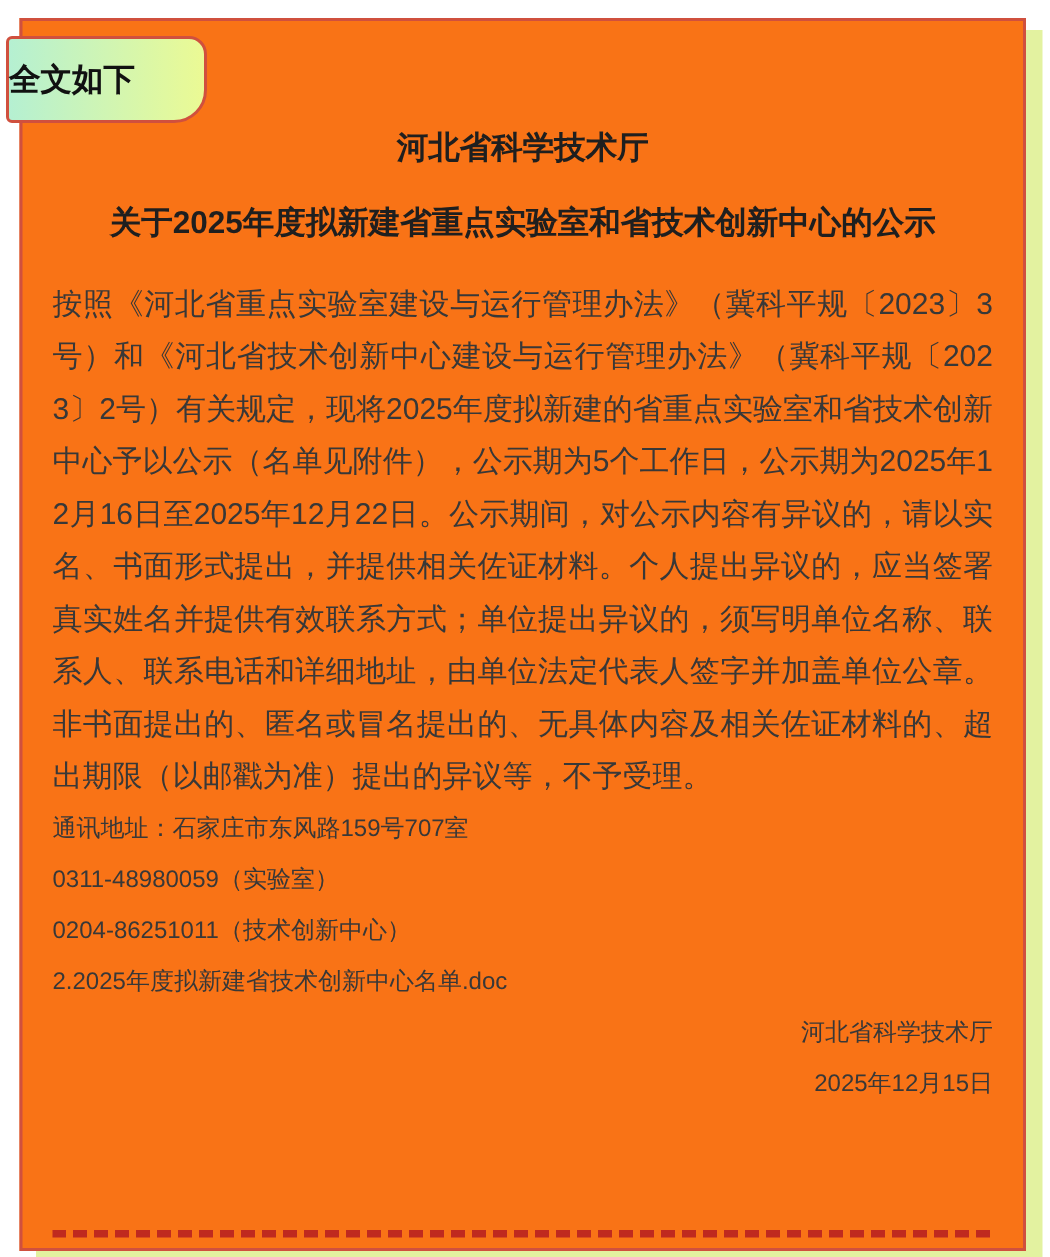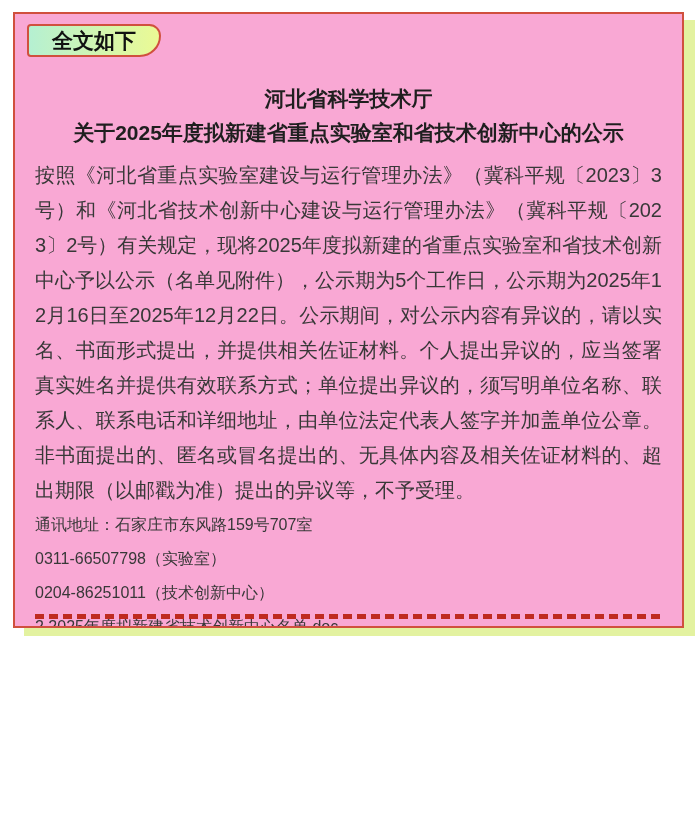--- a/index.html
+++ b/index.html
@@ -68,19 +68,17 @@
     left: 4px;
     top: 24px;
     width: 134px;
-    height: 33px;
+    height: 58px;
     box-sizing: border-box;
     border: 2px solid #d0503e;
     border-radius: 4px 12px 22px 4px;
     background: linear-gradient(90deg, #b5f0d2, #ebfa94);
     display: flex;
     align-items: center;
-    justify-content: center;
     font-size: 21px;
     font-weight: 700;
     color: #111111;
     z-index: 5;
-    margin-left: 23px;
   }
 </style>
 </head>

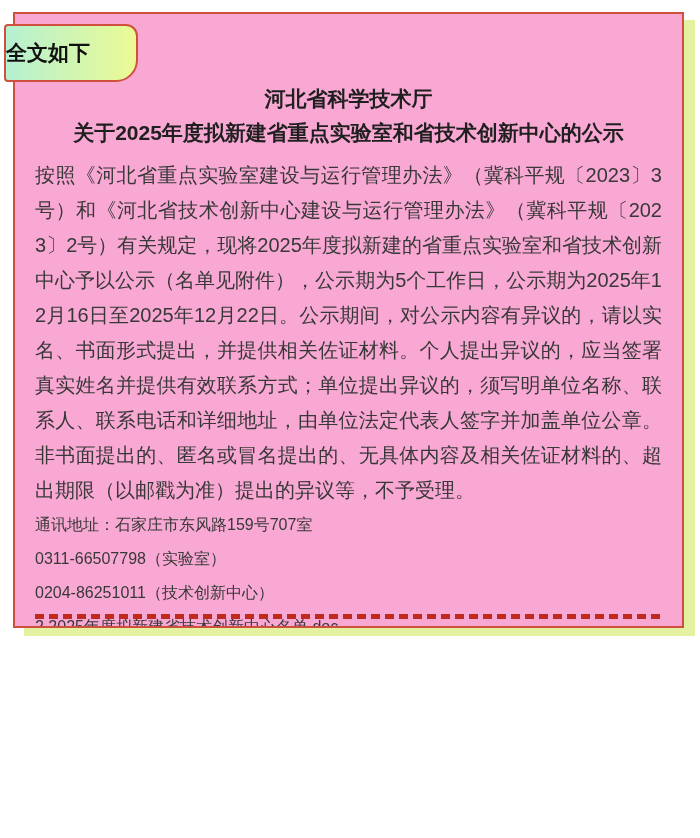--- a/index.html
+++ b/index.html
@@ -21,9 +21,9 @@
     left: 13px;
     top: 12px;
     width: 671px;
-    height: 616px;
+    height: 822px;
     box-sizing: border-box;
-    background: #f9a8d4;
+    background: #f97316;
     border: 2px solid #d0503e;
     box-shadow: 11px 8px 0 #e3f2a0;
     overflow: hidden;

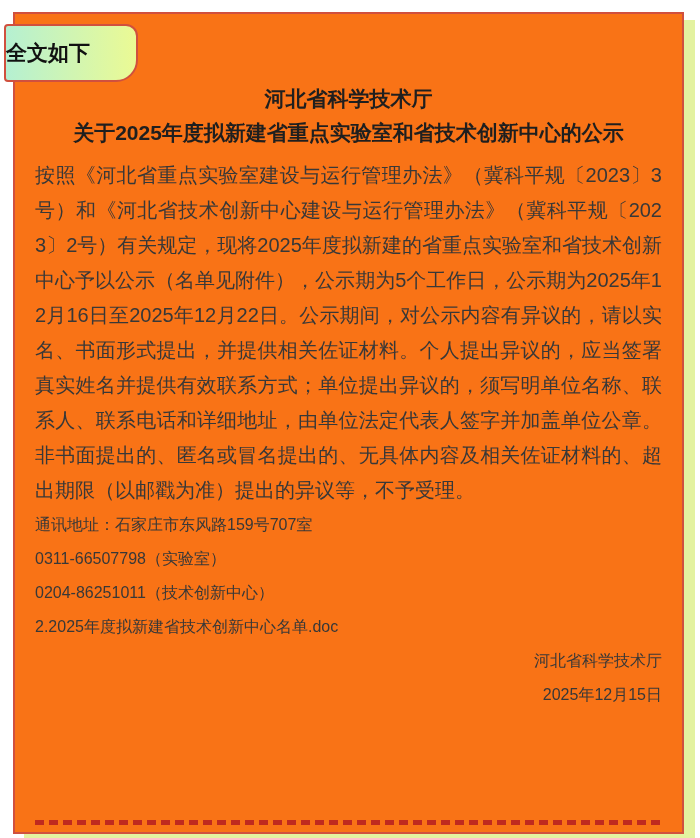--- a/index.html
+++ b/index.html
@@ -39,7 +39,7 @@
     text-align: center;
     color: #1f1f1f;
   }
-  .subject-title { margin-top: 4px; }
+  .subject-title { margin-top: 20px; }
   .body-text {
     margin: 10px 0 0 0;
     font-size: 20px;

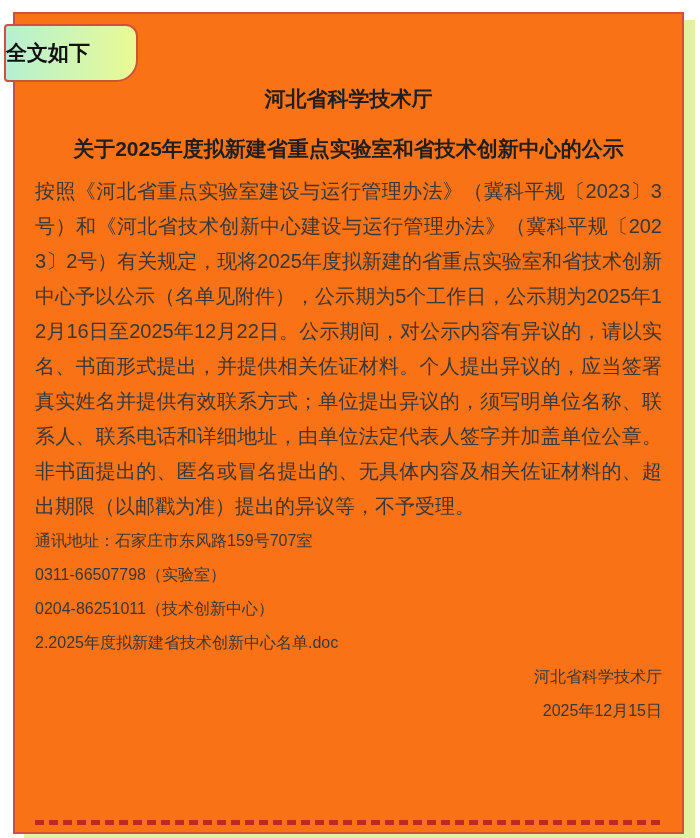--- a/index.html
+++ b/index.html
@@ -41,7 +41,7 @@
   }
   .subject-title { margin-top: 20px; }
   .body-text {
-    margin: 10px 0 0 0;
+    margin: 22px 0 0 0;
     font-size: 20px;
     line-height: 35px;
     text-align: justify;

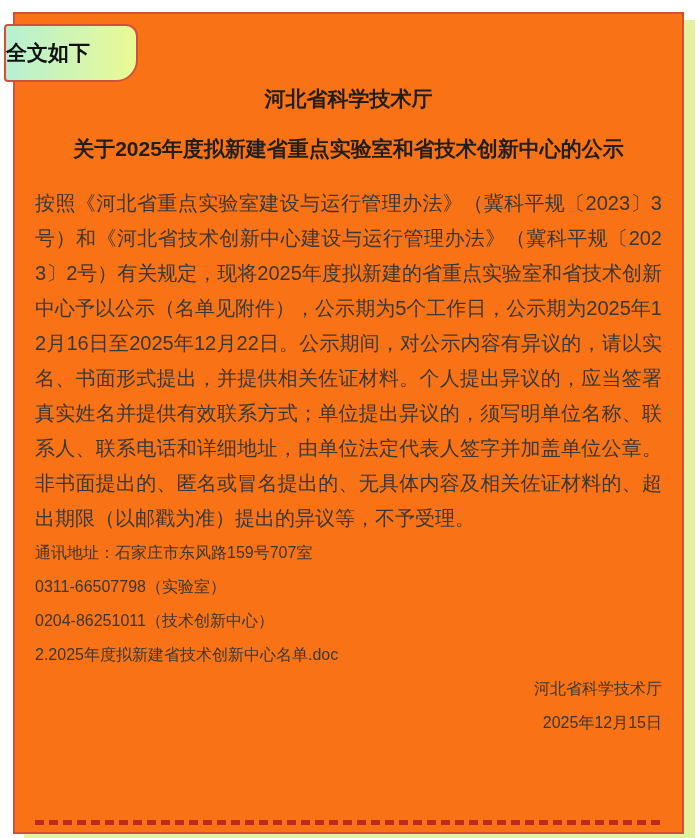--- a/index.html
+++ b/index.html
@@ -99,7 +99,7 @@
 
 
 
-      <p class="line">0311-66507798（实验室）</p>
+      <p class="line">0311-48980059（实验室）</p>
 
       <p class="line">0204-86251011（技术创新中心）</p>
 

